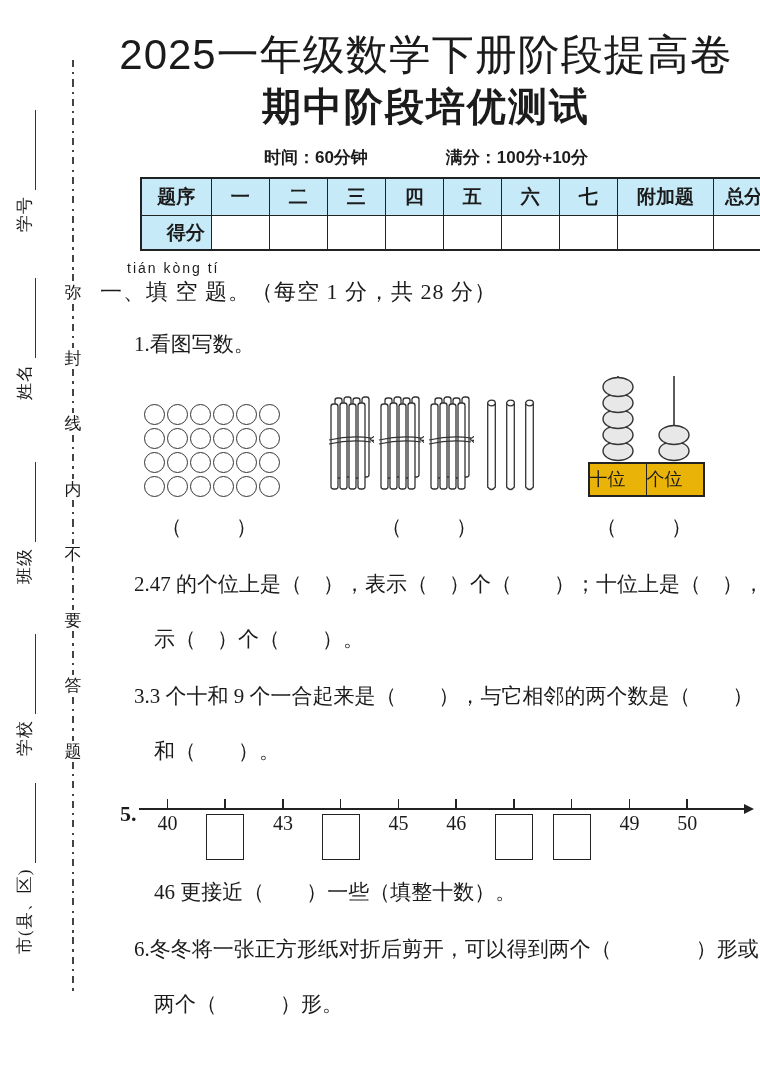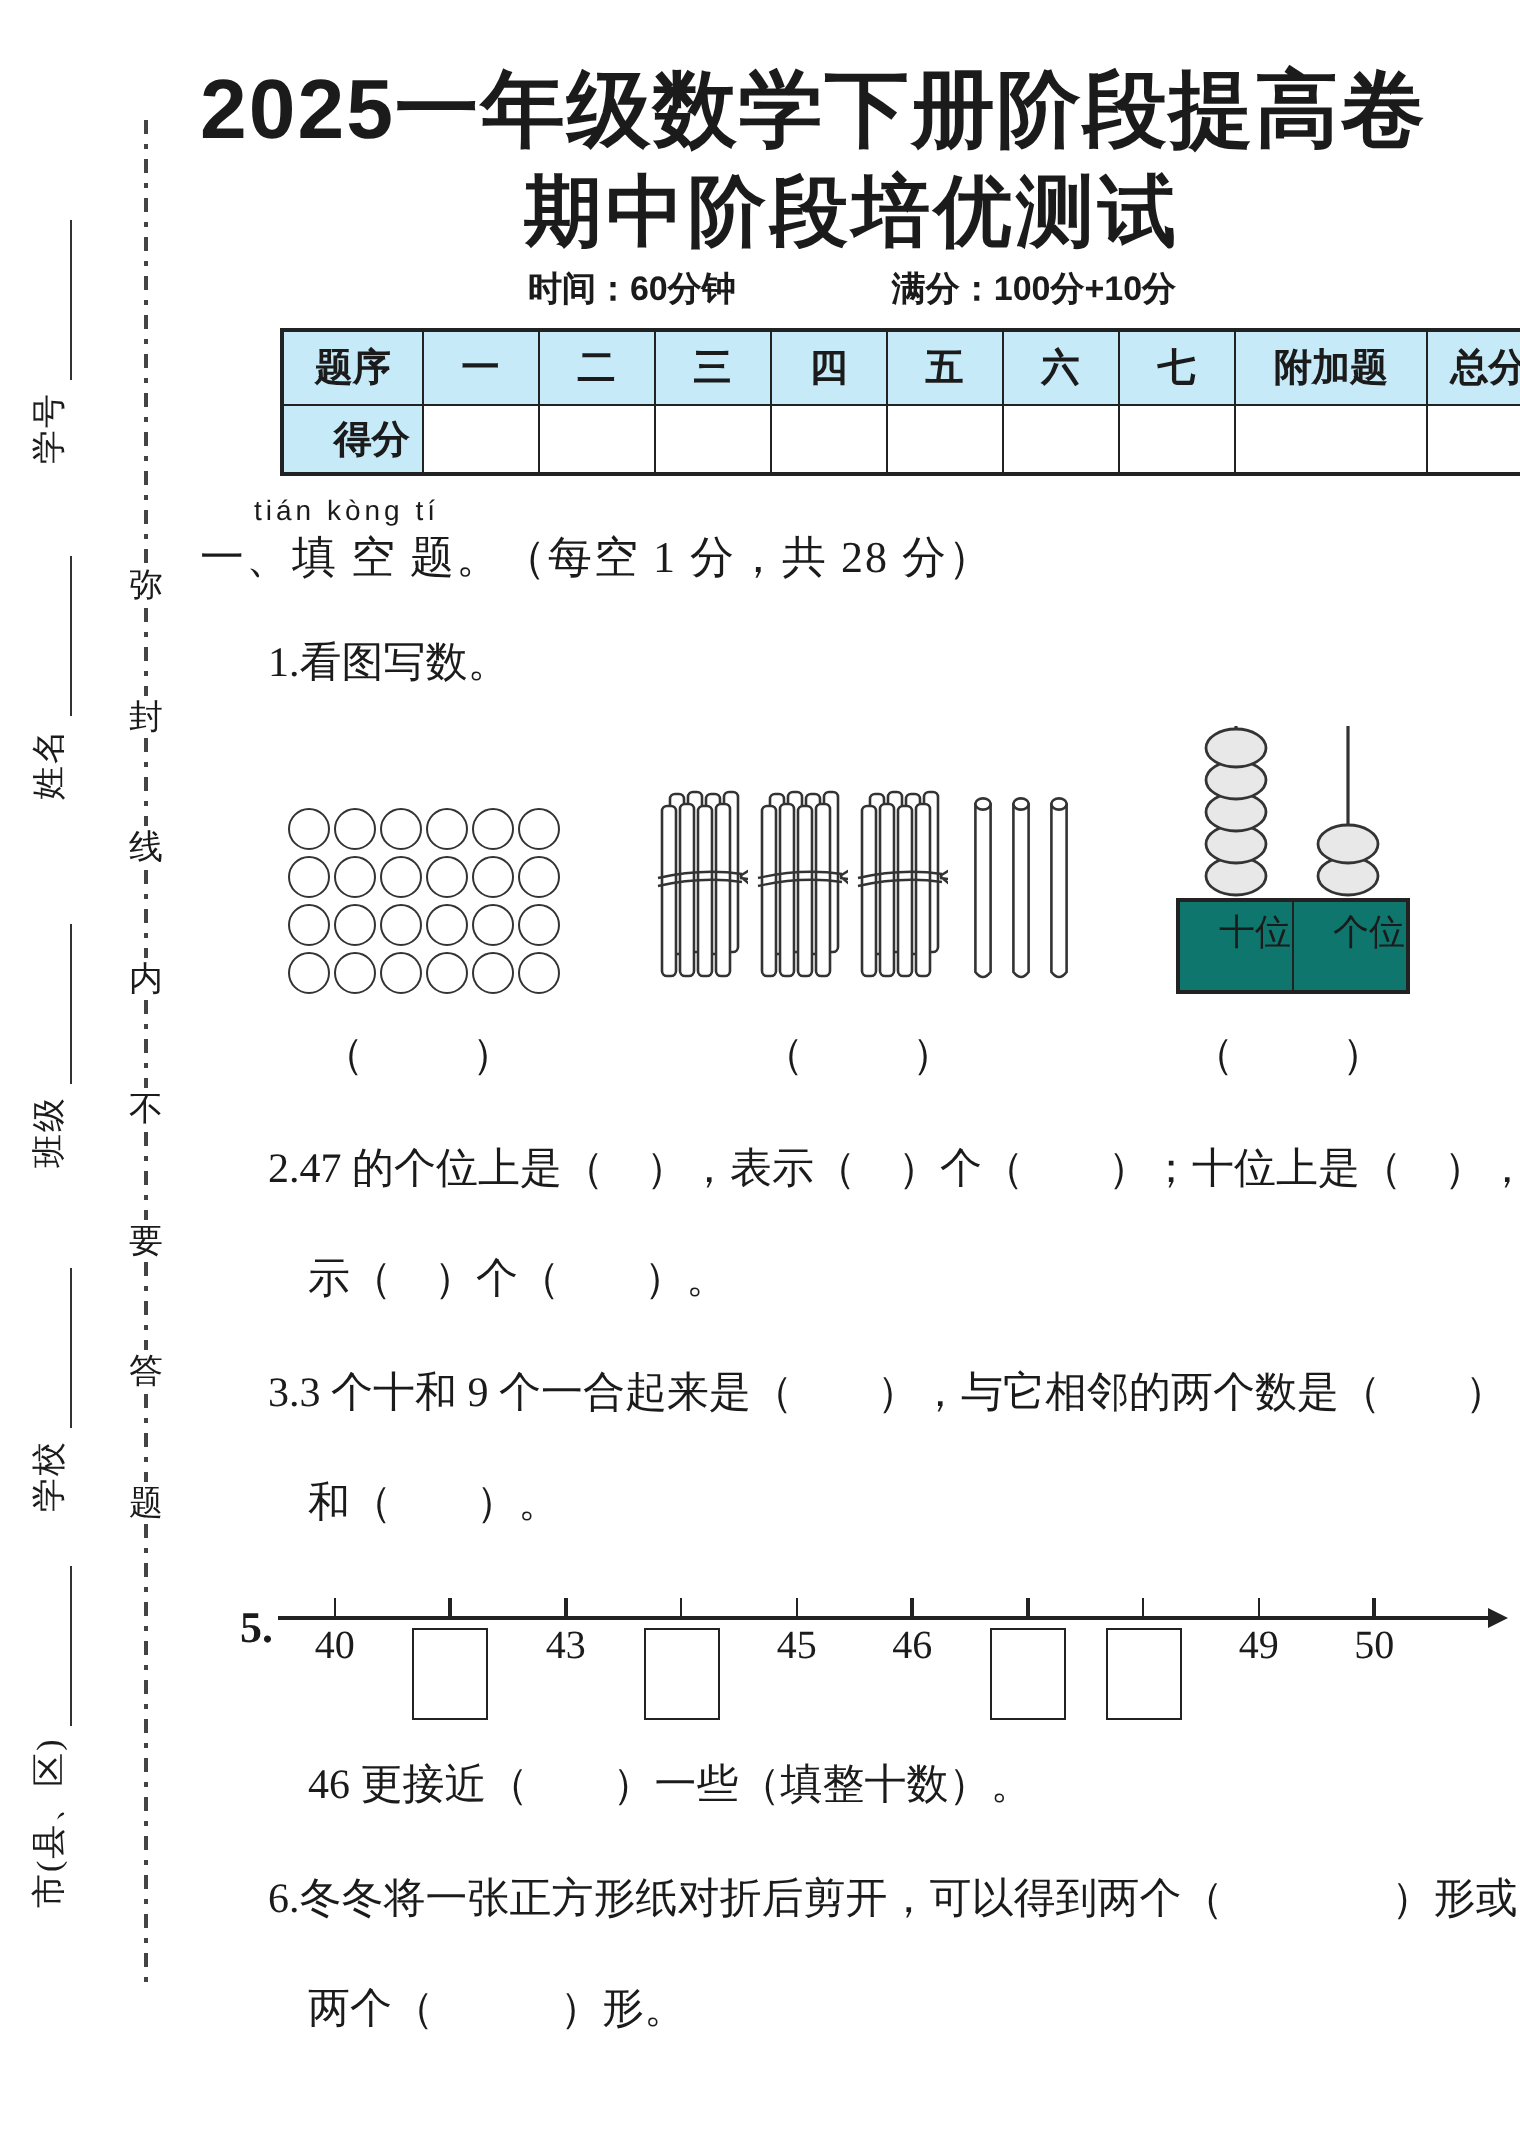--- a/index.html
+++ b/index.html
@@ -35,8 +35,8 @@
   
   .main { position:absolute; left:100px; top:0; width:652px; }
   .title1 {
-    margin:30px 0 0; text-align:left; font-size:42px; line-height:1.2;
-    font-family:"Liberation Sans","DejaVu Sans",sans-serif; font-weight:700; letter-spacing:1px;
+    margin:30px 0 0; text-align:center; font-size:42px; line-height:1.2;
+    font-family:"Liberation Sans","DejaVu Sans",sans-serif; font-weight:400; letter-spacing:1px;
   }
   .title2 {
     margin:4px 0 0; text-align:center; font-size:39px; line-height:1.2;

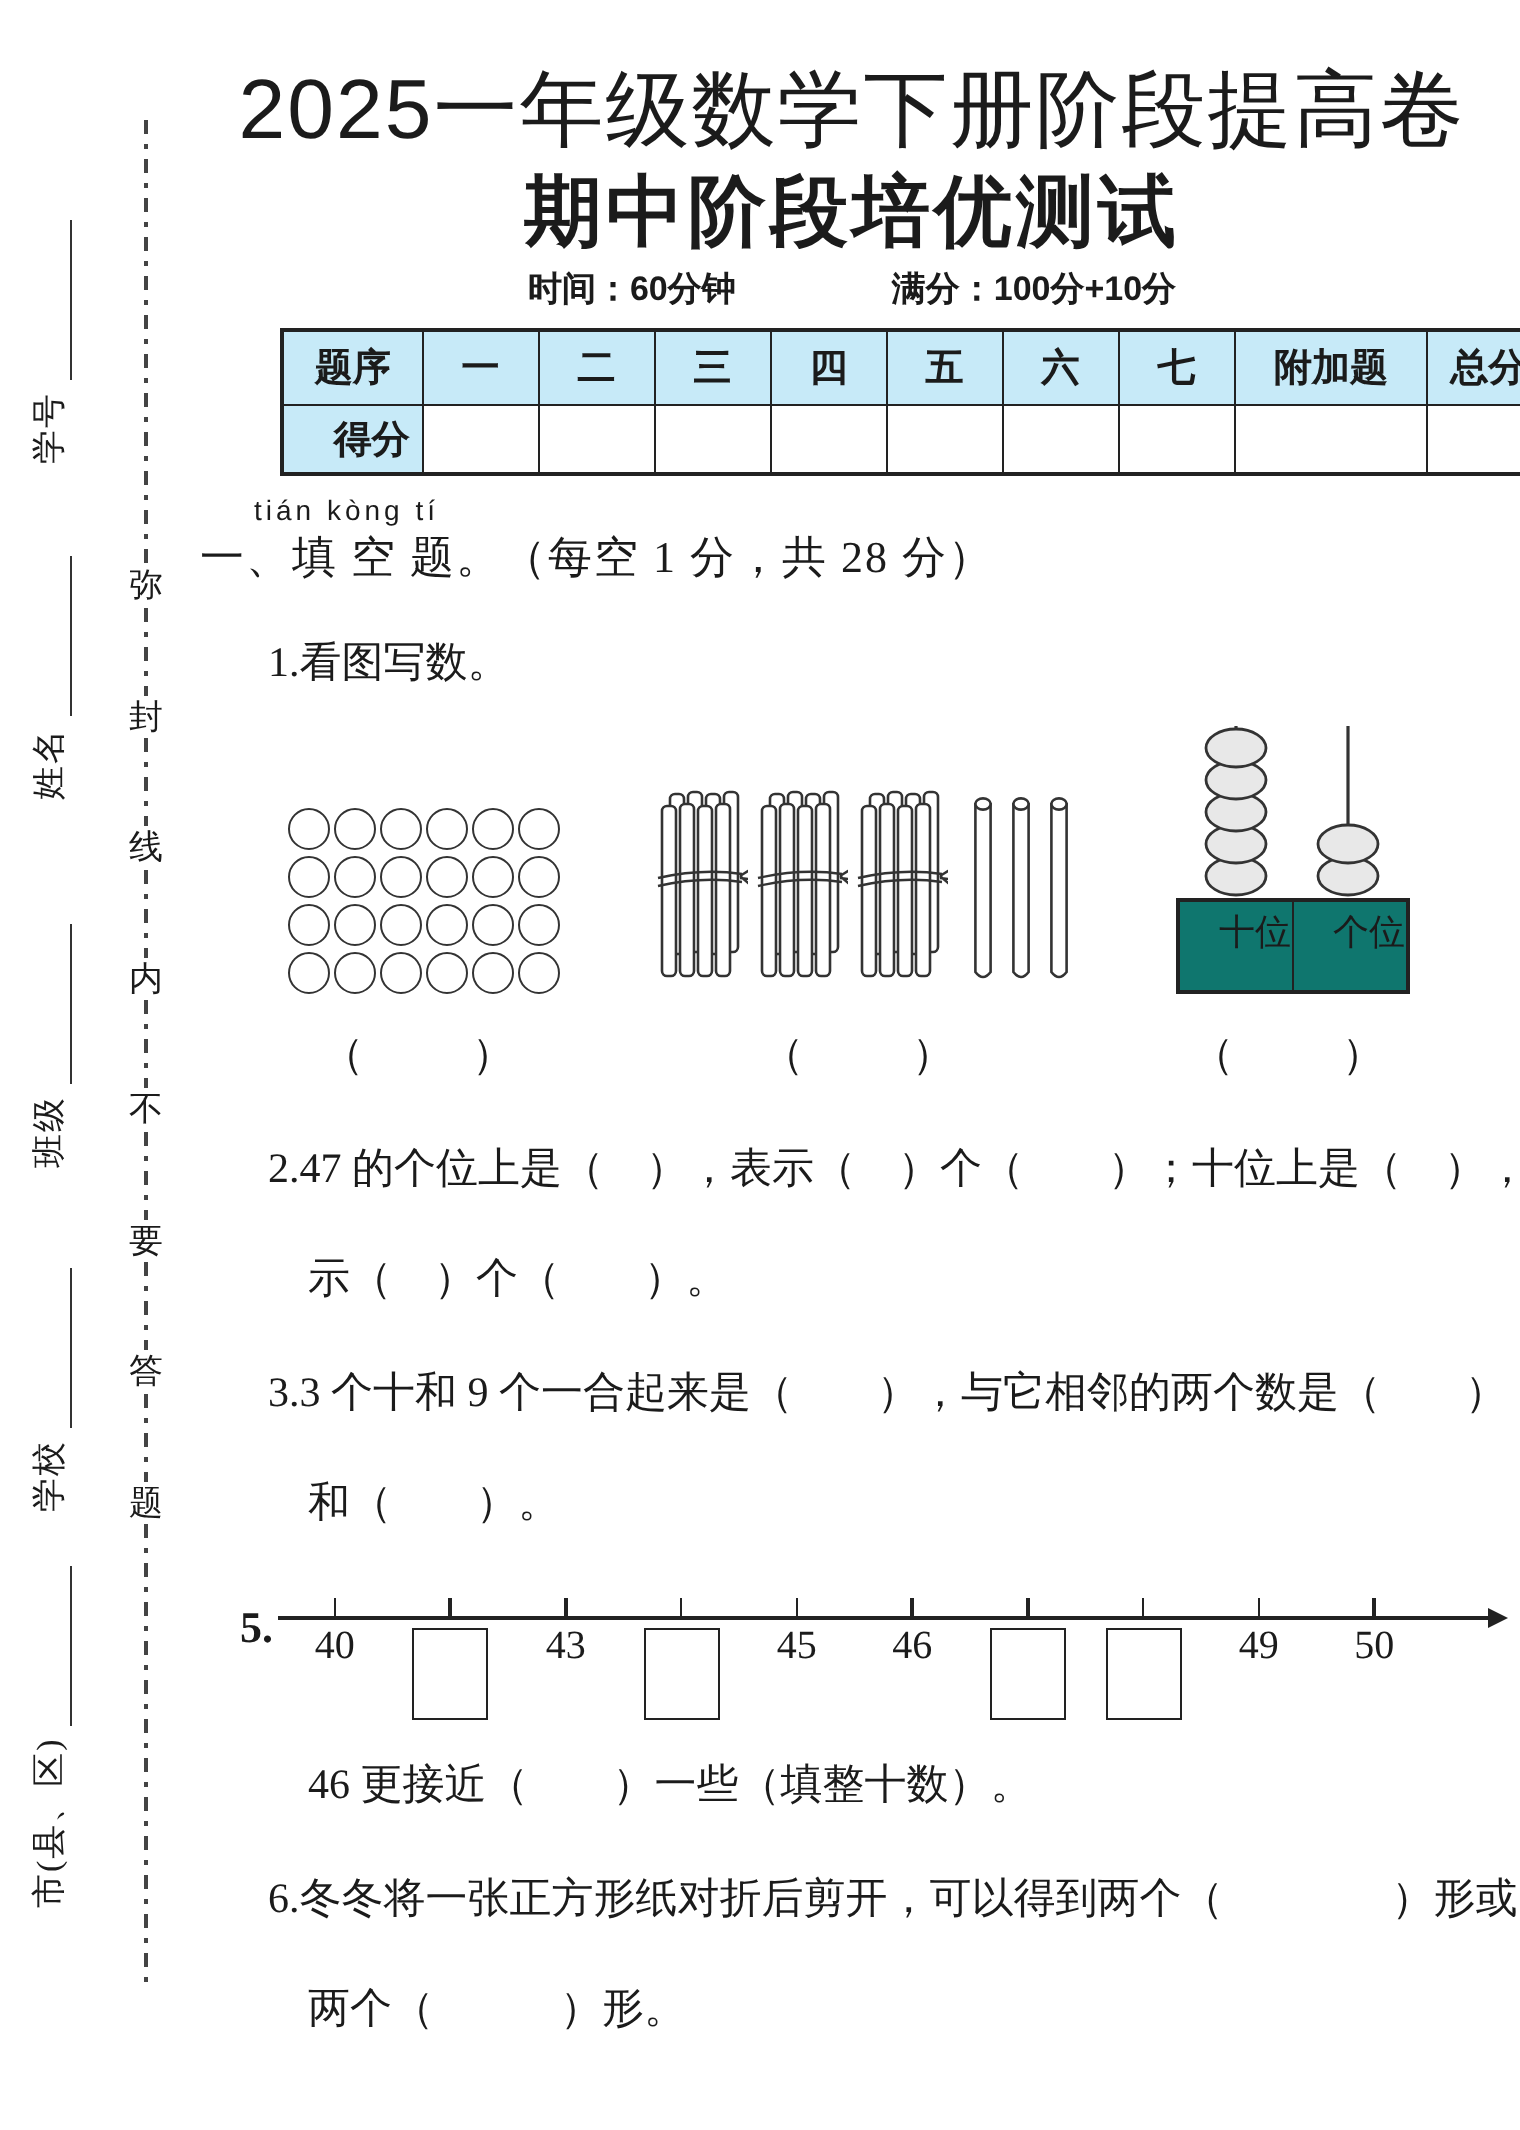--- a/index.html
+++ b/index.html
@@ -43,7 +43,7 @@
     font-family:"Liberation Sans","DejaVu Sans",sans-serif; font-weight:900; letter-spacing:2px;
   }
   .info {
-    display:flex; justify-content:center; gap:78px; margin-top:2px;
+    display:flex; justify-content:center; gap:78px; margin-top:15px;
     font-family:"Liberation Sans","DejaVu Sans",sans-serif; font-weight:bold; font-size:17px;
   }
 

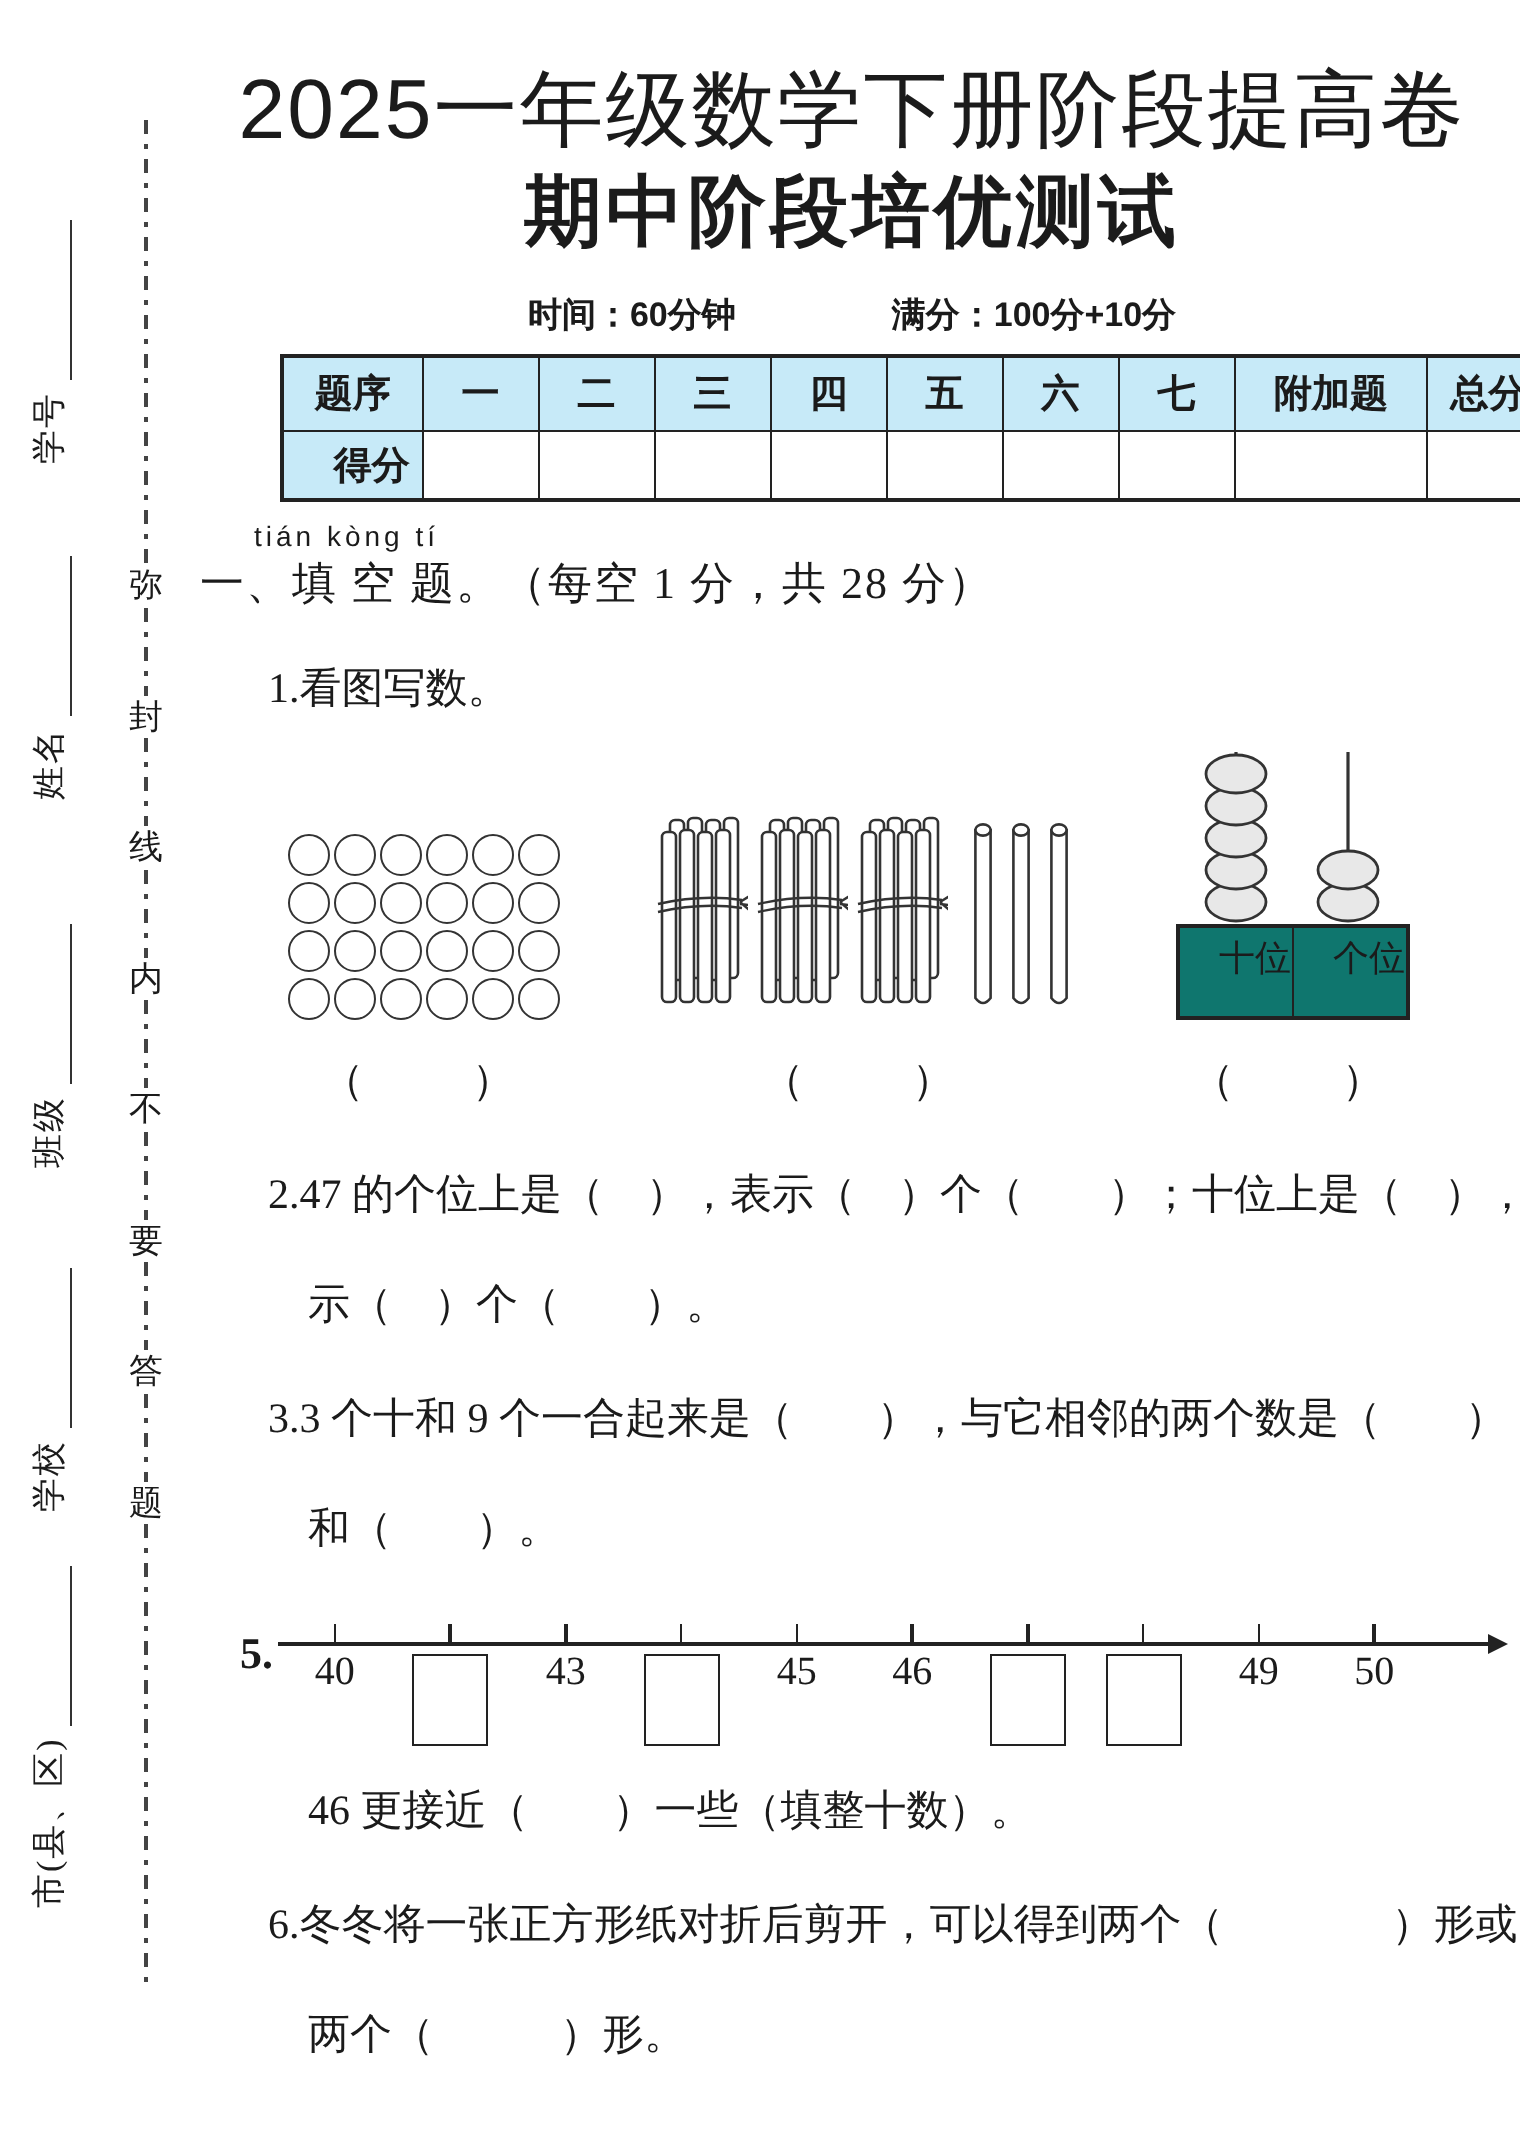--- a/index.html
+++ b/index.html
@@ -78,7 +78,7 @@
   .blank-paren { margin-top:16px; font-size:21px; letter-spacing:4px; }
   .ab-labels { display:flex; border:2px solid #222; margin-top:-2px; }
   .ab-cell {
-    width:56px; height:44px; line-height:31px; text-align:right; font-size:18px; background:#0f766e;
+    width:56px; height:31px; line-height:31px; text-align:left; font-size:18px; background:#eab308;
   }
   .ab-cell.right { border-left:1.6px solid #222; }
 

